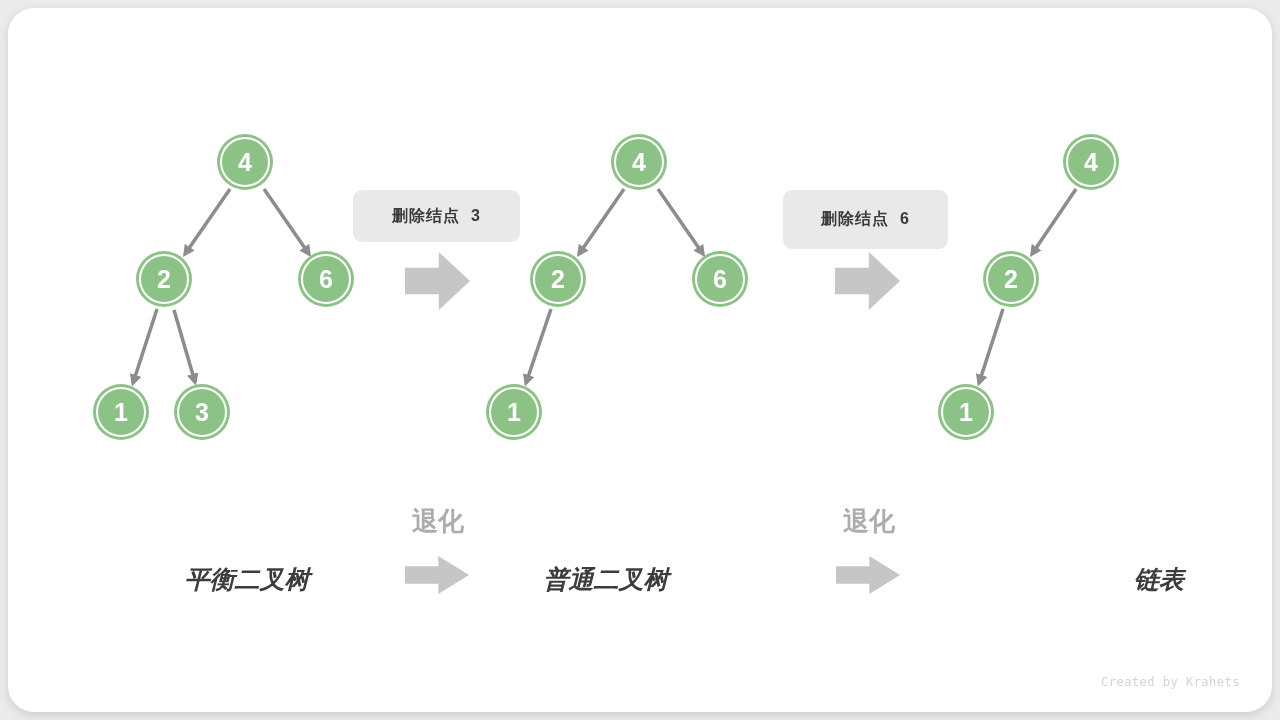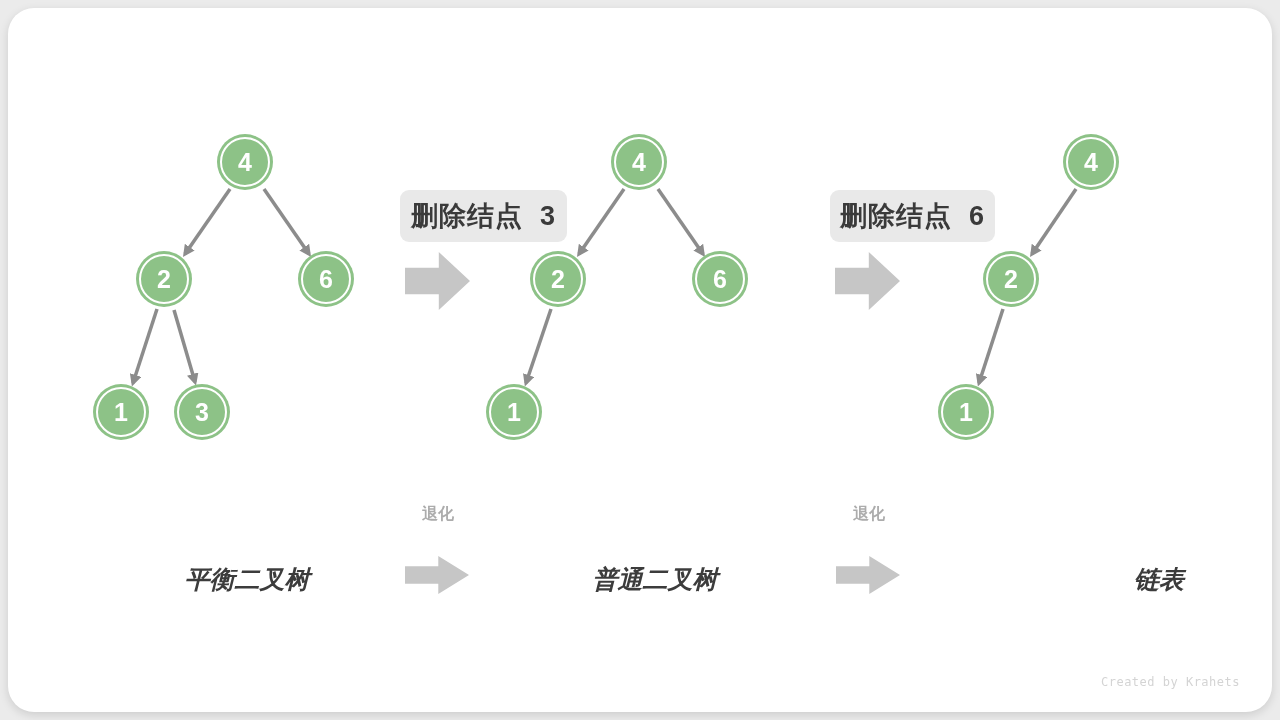--- a/index.html
+++ b/index.html
@@ -39,8 +39,8 @@
   .del-box {
     position:absolute; background:#e9e9e9; border-radius:9px;
     display:flex; align-items:center; justify-content:center;
-    font-size:27px; font-weight:bold; color:#3a3a3a;
-    white-space:pre; letter-spacing:1px;margin-left:47px;
+    font-size:16px; font-weight:bold; color:#3a3a3a;
+    white-space:pre; letter-spacing:1px;
   }
   #del-box-1{left:353px;top:190px;width:167px;height:52px;}
   #del-box-2{left:783px;top:190px;width:165px;height:52px;}

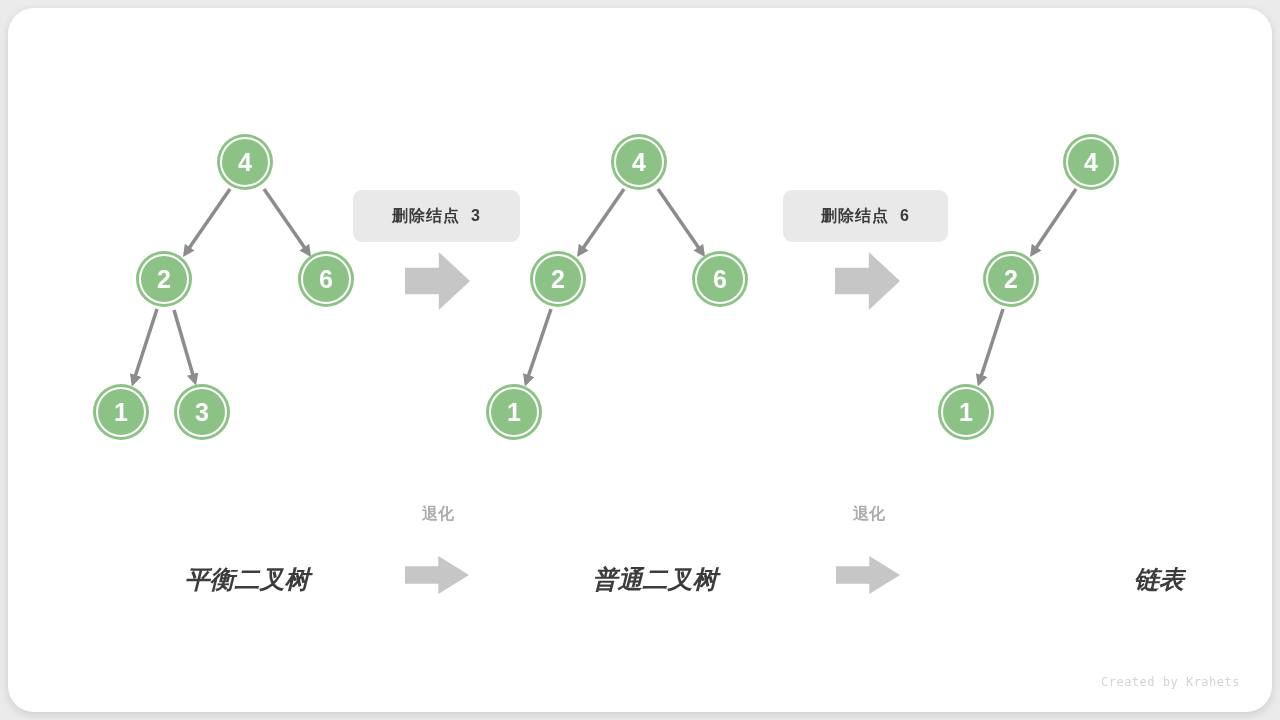--- a/index.html
+++ b/index.html
@@ -43,7 +43,7 @@
     white-space:pre; letter-spacing:1px;
   }
   #del-box-1{left:353px;top:190px;width:167px;height:52px;}
-  #del-box-2{left:783px;top:190px;width:165px;height:52px;}
+  #del-box-2{left:783px;top:190px;width:165px;height:59px;}
 
   .block-arrow {
     position:absolute; background:#c6c6c6;

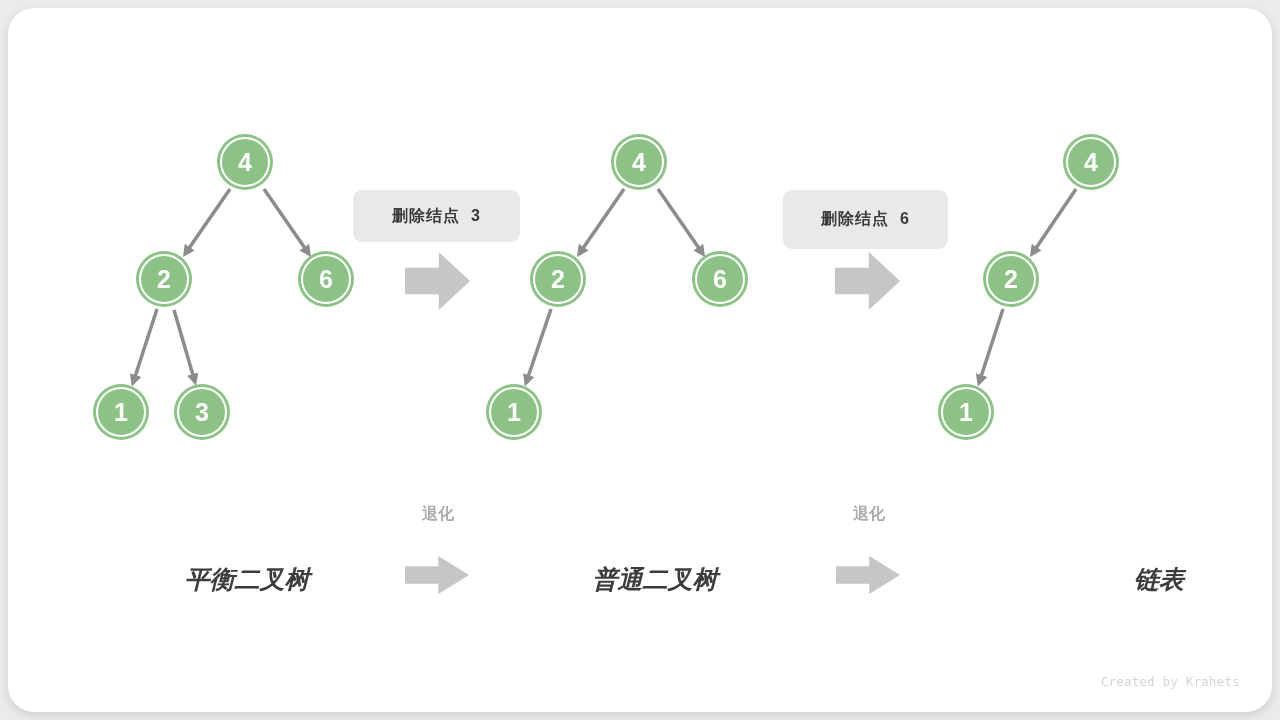--- a/index.html
+++ b/index.html
@@ -56,7 +56,7 @@
 
   .degrade {
     position:absolute; transform:translateX(-50%);
-    font-size:16px; font-weight:bold; color:#acacac;
+    font-size:26px; font-weight:bold; color:#acacac;
   }
   #degrade-1{left:438px;top:504px;} #degrade-2{left:869px;top:504px;}
 

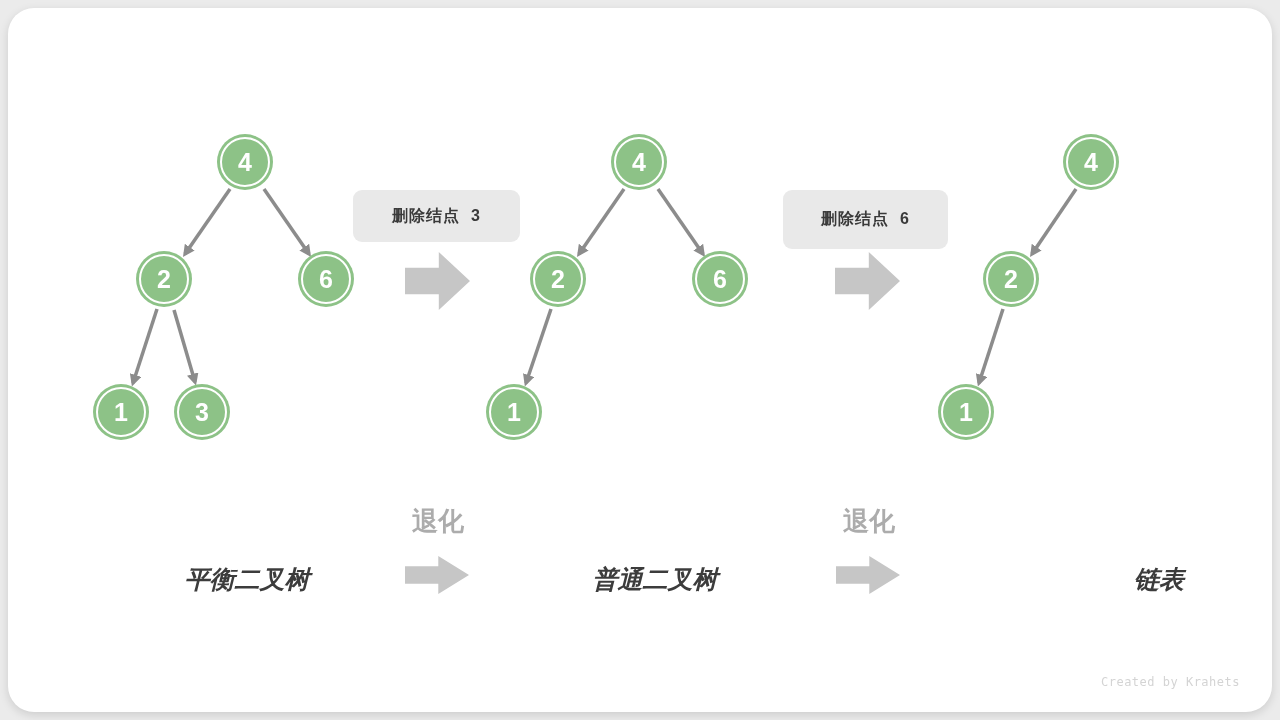--- a/index.html
+++ b/index.html
@@ -65,7 +65,7 @@
     font-size:25px; font-weight:bold; color:#3c3c3c; white-space:nowrap;font-style:italic;
   }
   #tree-label-1{left:247px;top:563px;}
-  #tree-label-2{left:655px;top:563px;}
+  #tree-label-2{left:606px;top:563px;}
   #tree-label-3{left:1159px;top:563px;}
 
   .watermark {

